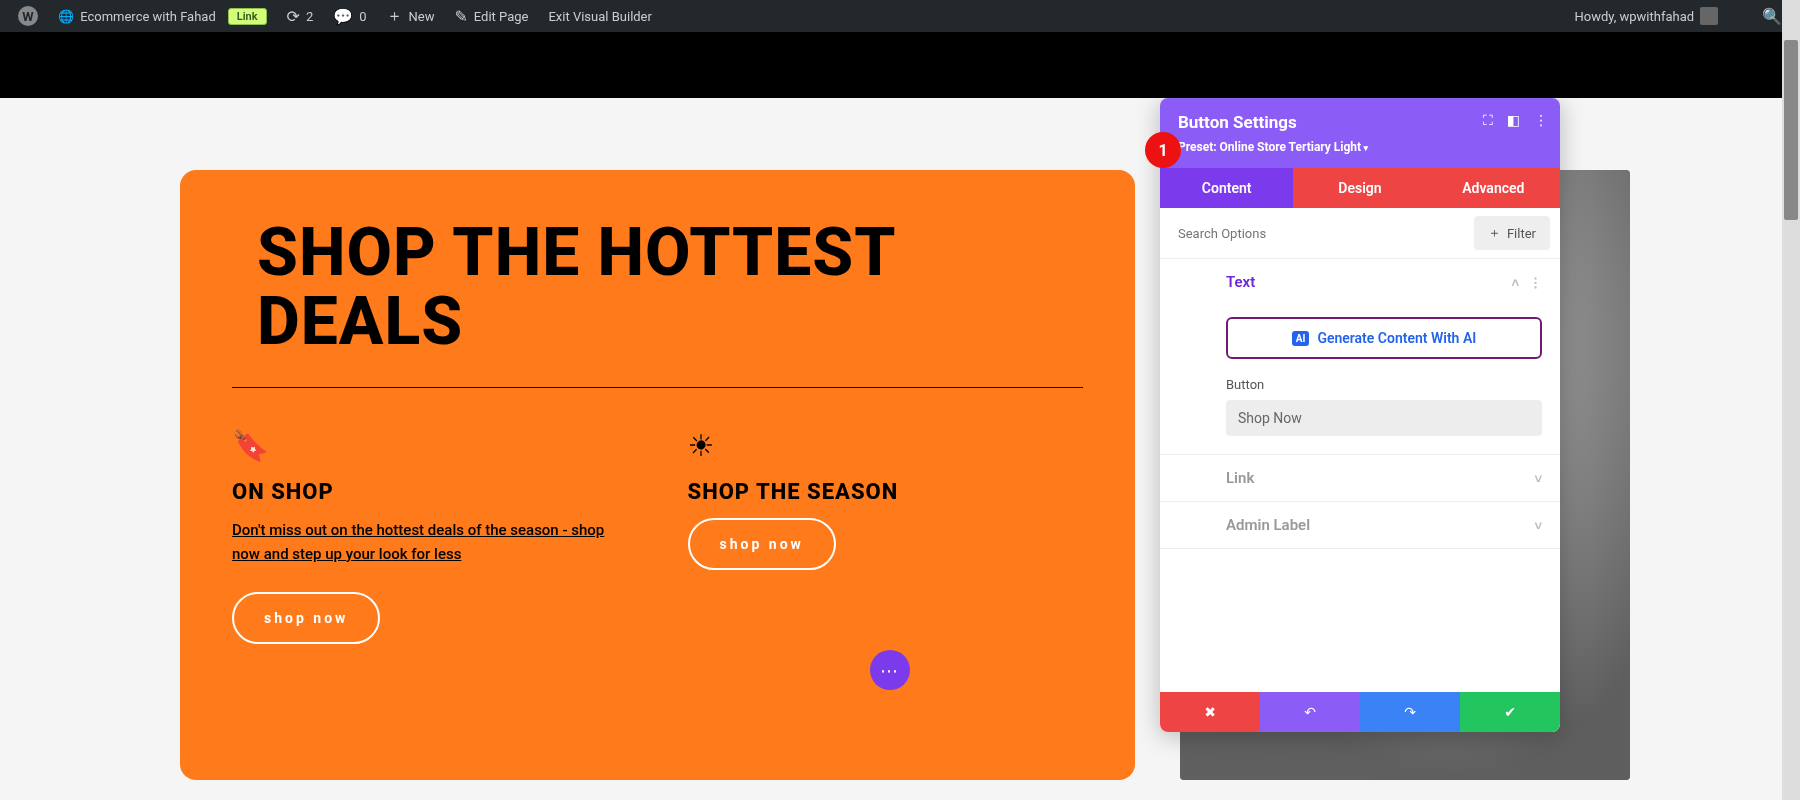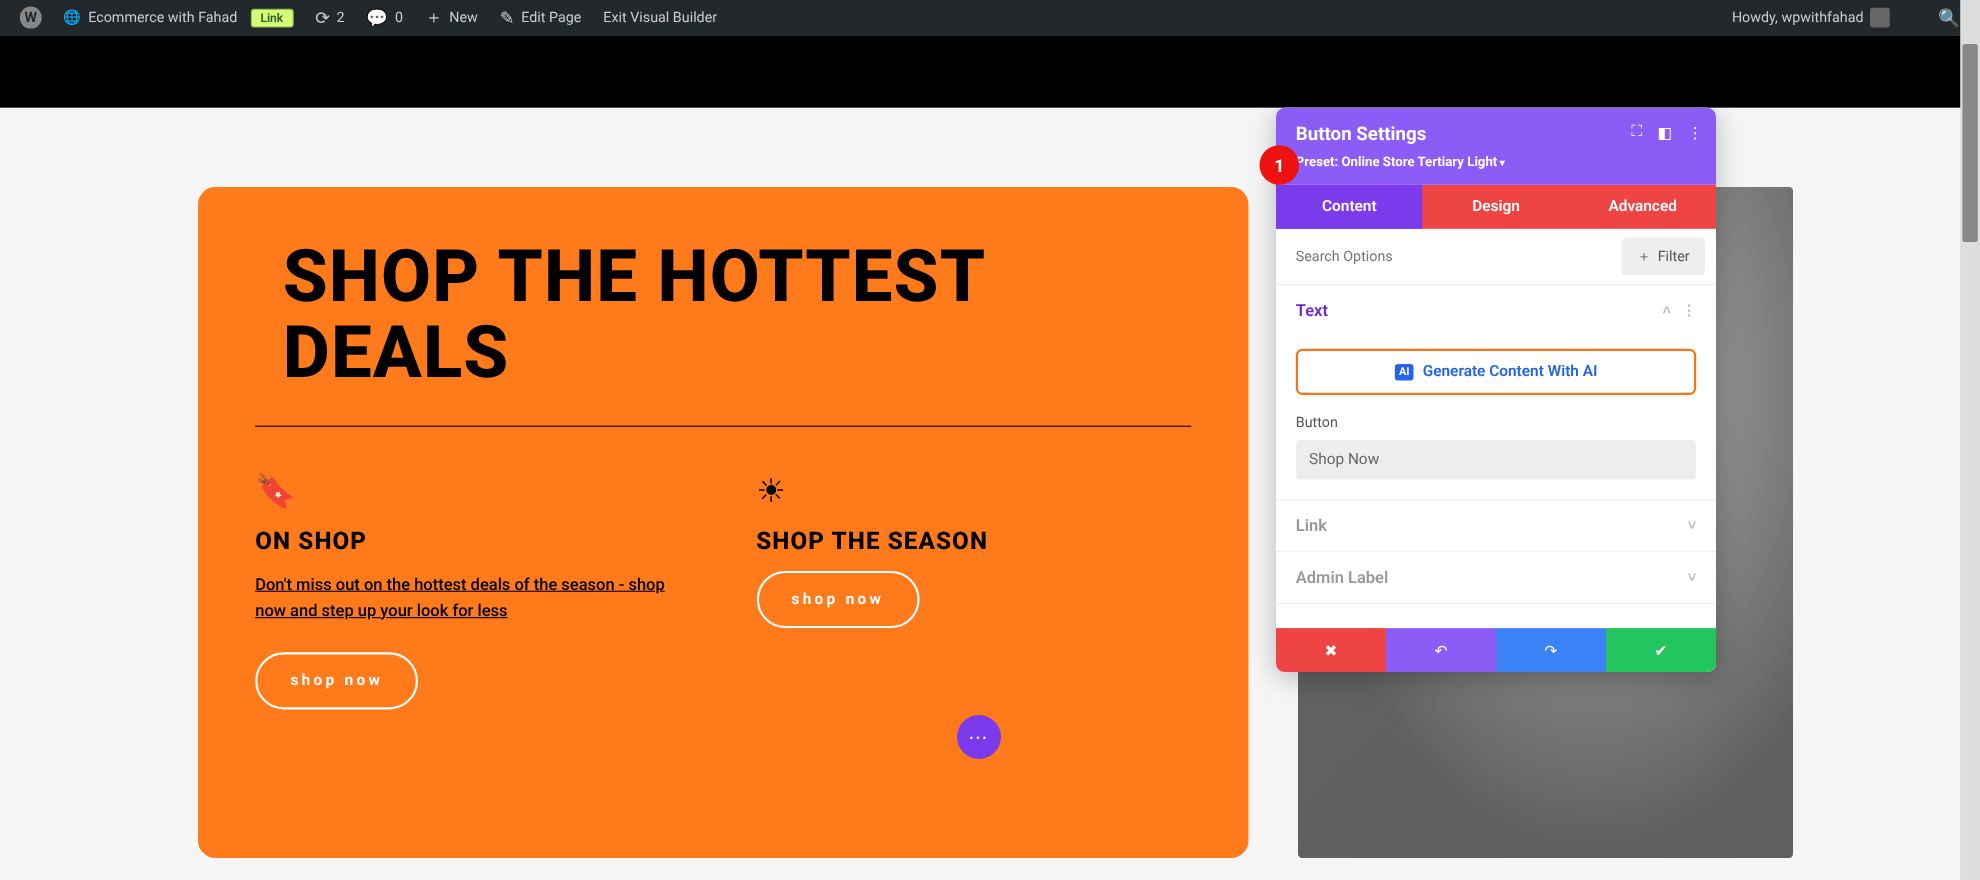--- a/index.html
+++ b/index.html
@@ -37,7 +37,7 @@
 .fab { position: absolute; bottom: 110px; left: 870px; width: 40px; height: 40px; background: #7c3aed; border-radius: 50%; display: flex; align-items: center; justify-content: center; color: #fff; font-size: 18px; letter-spacing: 2px; cursor: pointer; }
 
 
-.panel { position: absolute; top: 98px; left: 1160px; width: 400px; height: 513px; background: #fff; border-radius: 8px; overflow: hidden; box-shadow: 0 4px 24px rgba(0,0,0,0.25); z-index: 50; display: flex; flex-direction: column; }
+.panel { position: absolute; top: 98px; left: 1160px; width: 400px; height: 634px; background: #fff; border-radius: 8px; overflow: hidden; box-shadow: 0 4px 24px rgba(0,0,0,0.25); z-index: 50; display: flex; flex-direction: column; }
 .panel-head { background: #8b5cf6; color: #fff; padding: 14px 18px; position: relative; }
 .panel-title { font-size: 17px; font-weight: 700; }
 .panel-preset { font-size: 12px; margin-top: 8px; font-weight: bold; }

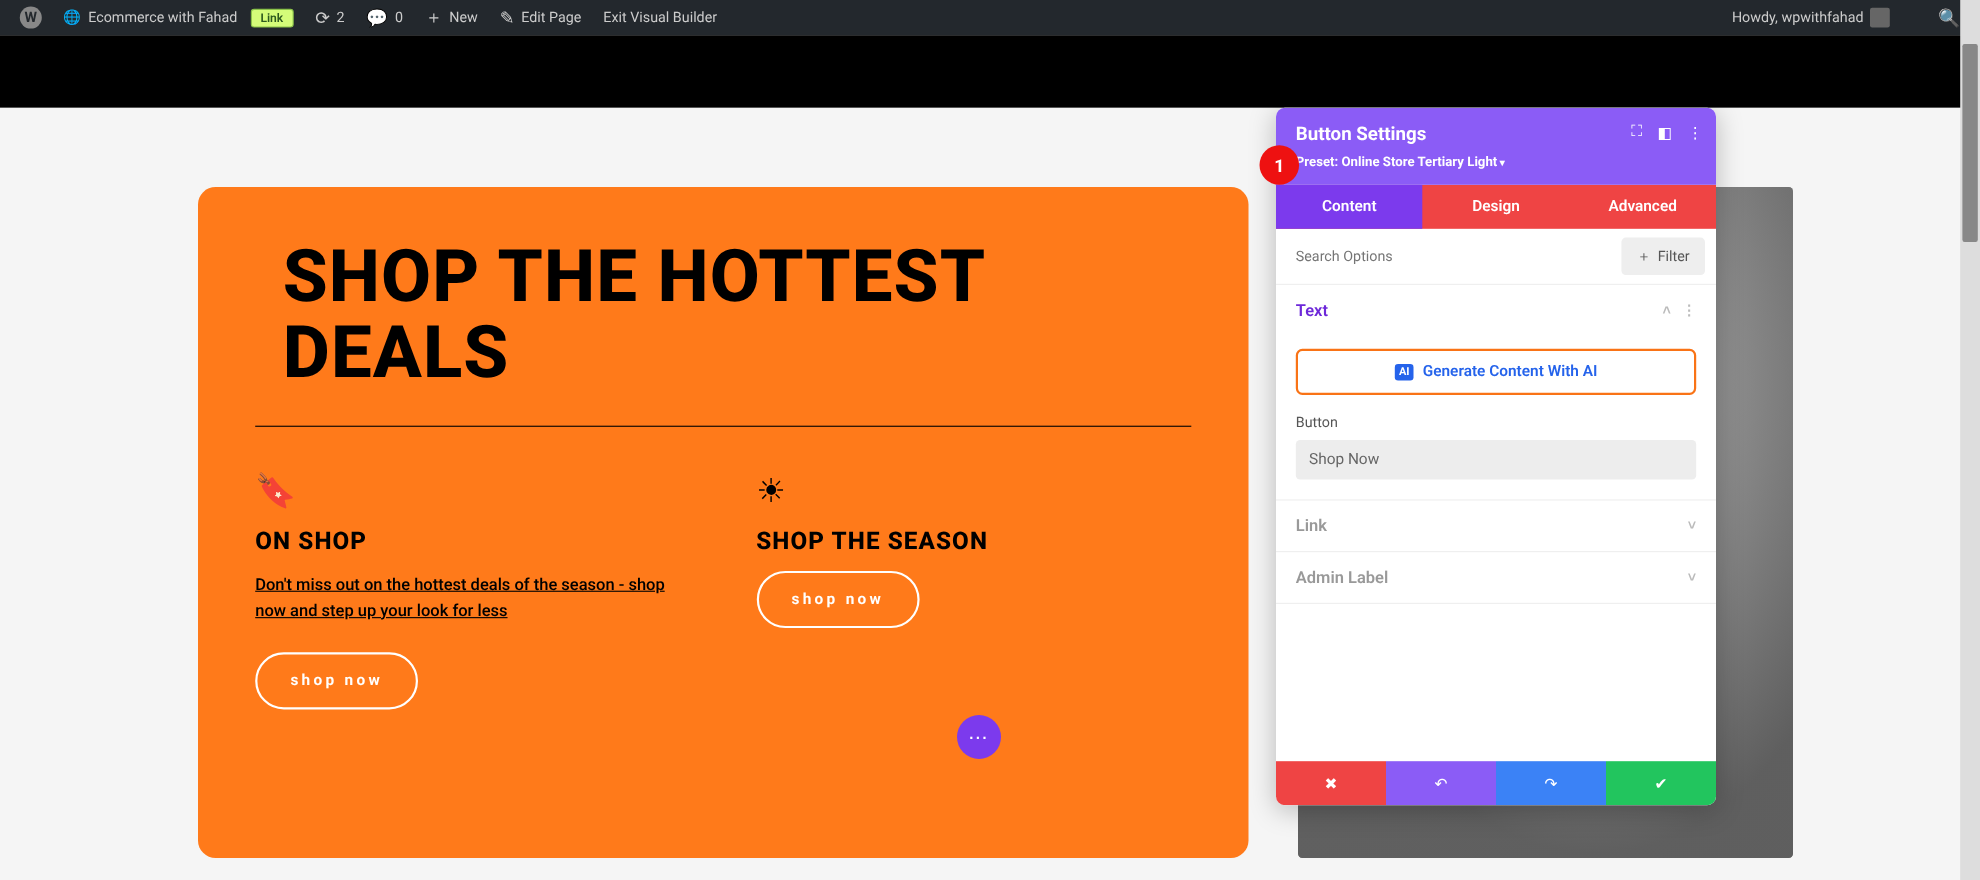--- a/index.html
+++ b/index.html
@@ -55,7 +55,7 @@
 .filter-btn { display: flex; align-items: center; gap: 6px; background: #eee; border-radius: 4px; padding: 8px 14px; font-size: 13px; color: #555; cursor: pointer; }
 
 .panel-body { padding: 0; flex: 1; overflow: auto; }
-.section { border-bottom: 1px solid #eee; }
+.section { border-bottom: 1px solid #eee; padding-left: 48px; }
 .section-head { display: flex; align-items: center; justify-content: space-between; padding: 14px 18px; font-size: 15px; font-weight: 600; color: #6d28d9; cursor: pointer; }
 .section-head.collapsed { color: #999; }
 .section-head .acts { display: flex; gap: 10px; color: #bbb; font-size: 13px; }

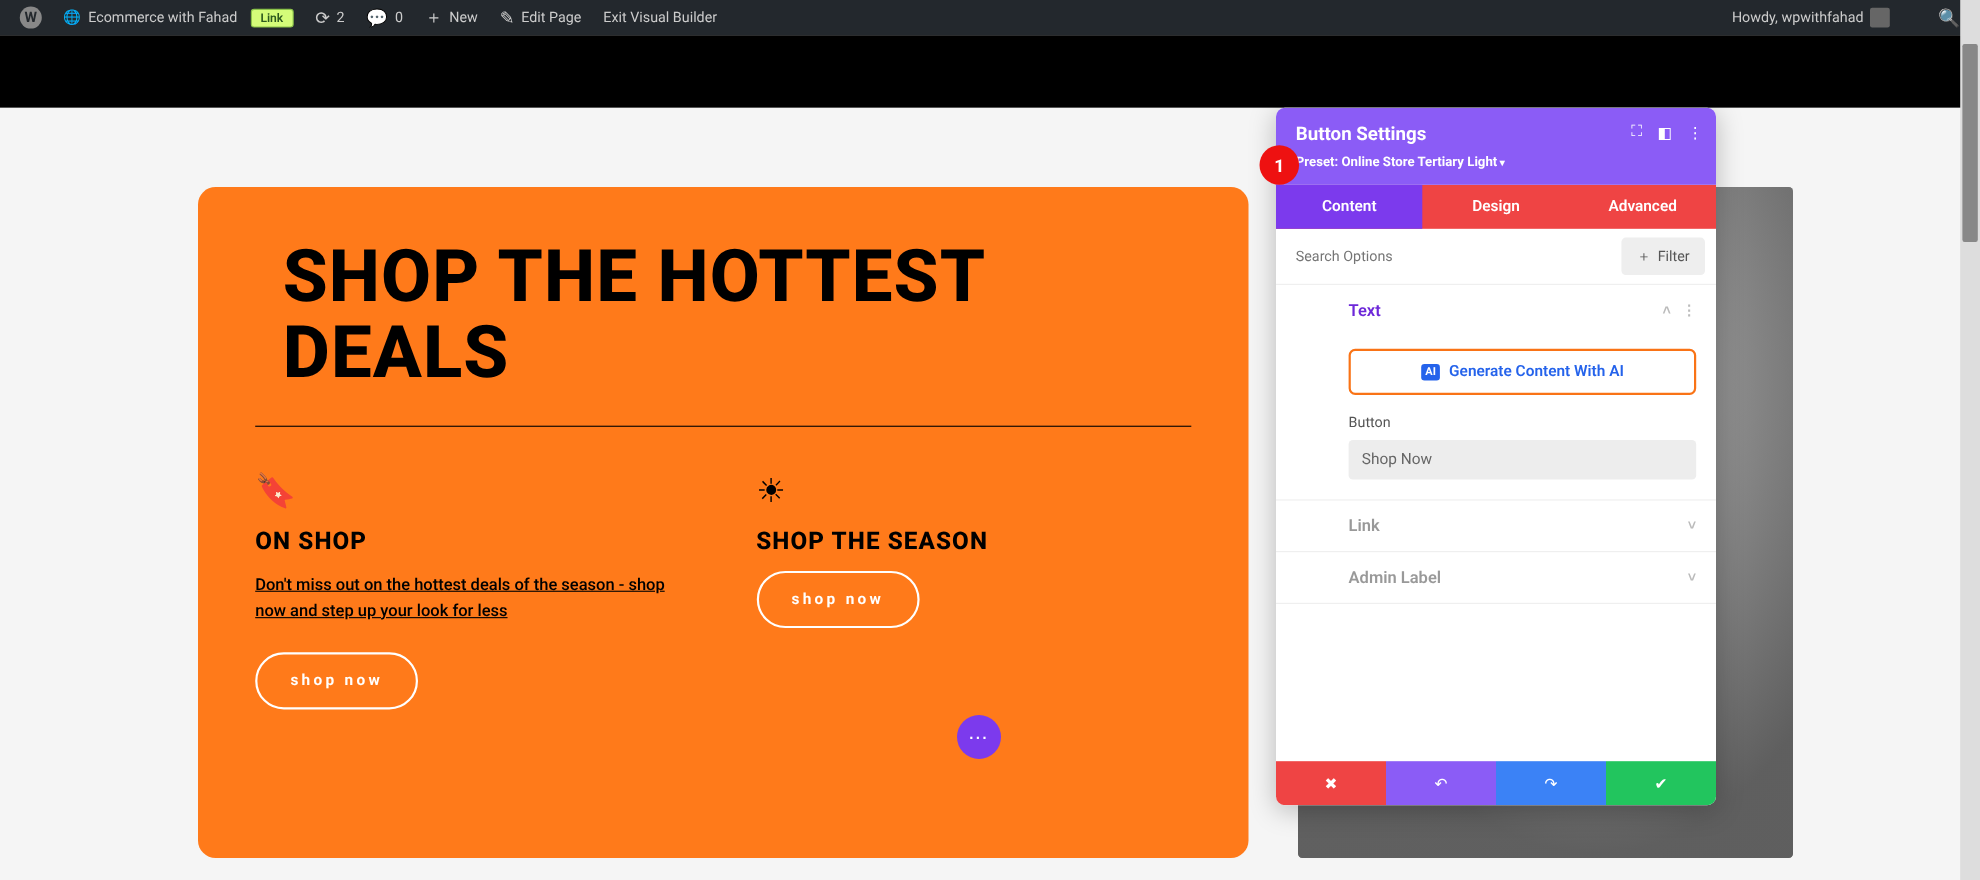--- a/index.html
+++ b/index.html
@@ -60,7 +60,7 @@
 .section-head.collapsed { color: #999; }
 .section-head .acts { display: flex; gap: 10px; color: #bbb; font-size: 13px; }
 .section-body { padding: 12px 18px 18px; }
-.ai-btn { border: 2px solid #f97316; color: #2563eb; border-radius: 6px; padding: 11px; text-align: center; font-size: 14px; font-weight: 600; cursor: pointer; display: flex; align-items: center; justify-content: center; gap: 8px; }
+.ai-btn { border: 2px solid #701a75; color: #2563eb; border-radius: 6px; padding: 11px; text-align: center; font-size: 14px; font-weight: 600; cursor: pointer; display: flex; align-items: center; justify-content: center; gap: 8px; }
 .ai-badge { background: #2563eb; color: #fff; font-size: 10px; border-radius: 3px; padding: 2px 4px; font-weight: 700; }
 .field-label { font-size: 13px; color: #555; margin: 18px 0 8px; }
 .field-input { width: 100%; background: #ededed; border: none; border-radius: 4px; padding: 10px 12px; font-size: 14px; color: #666; }

